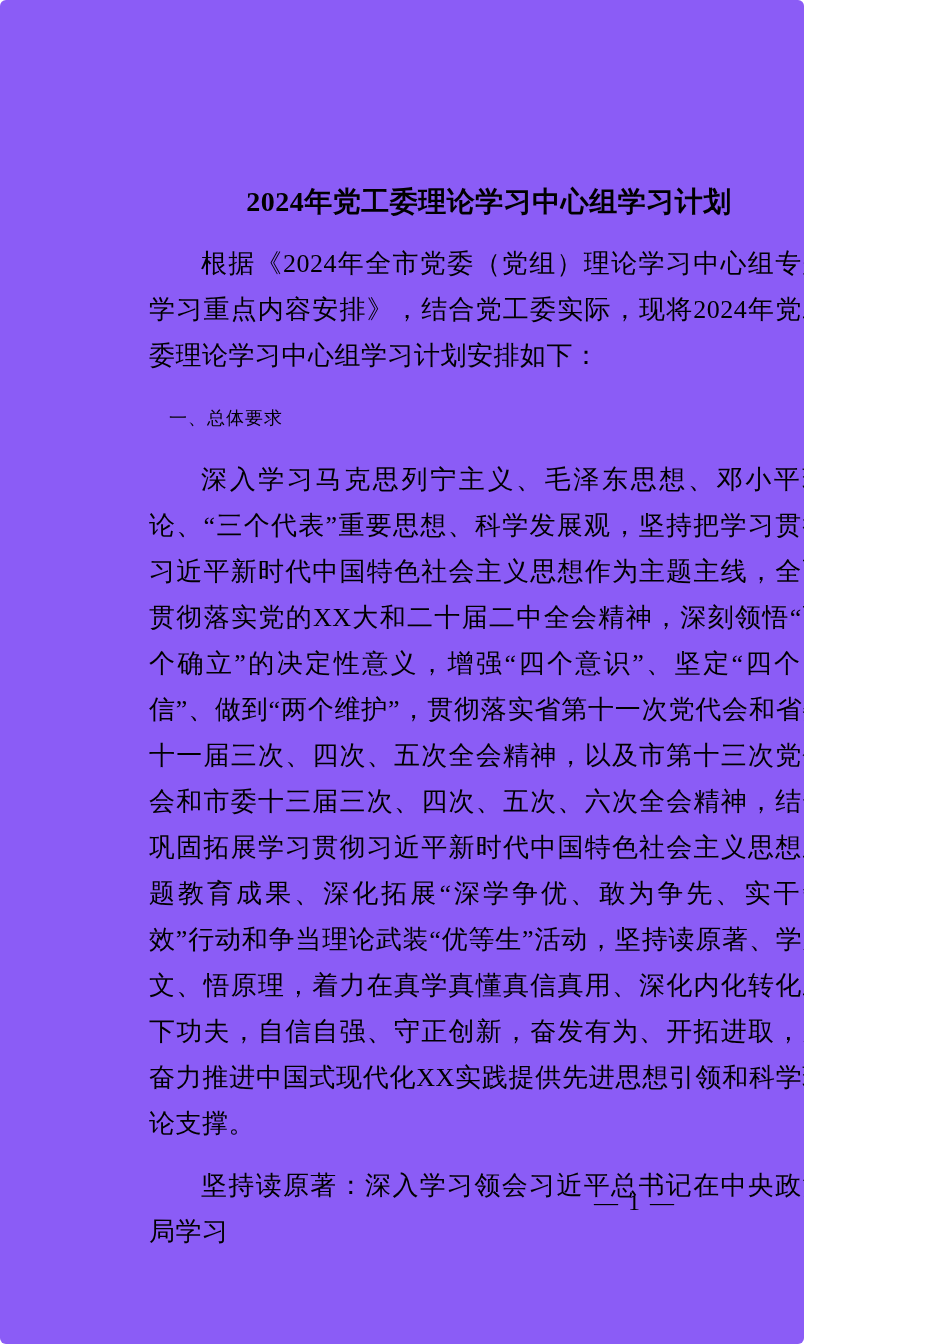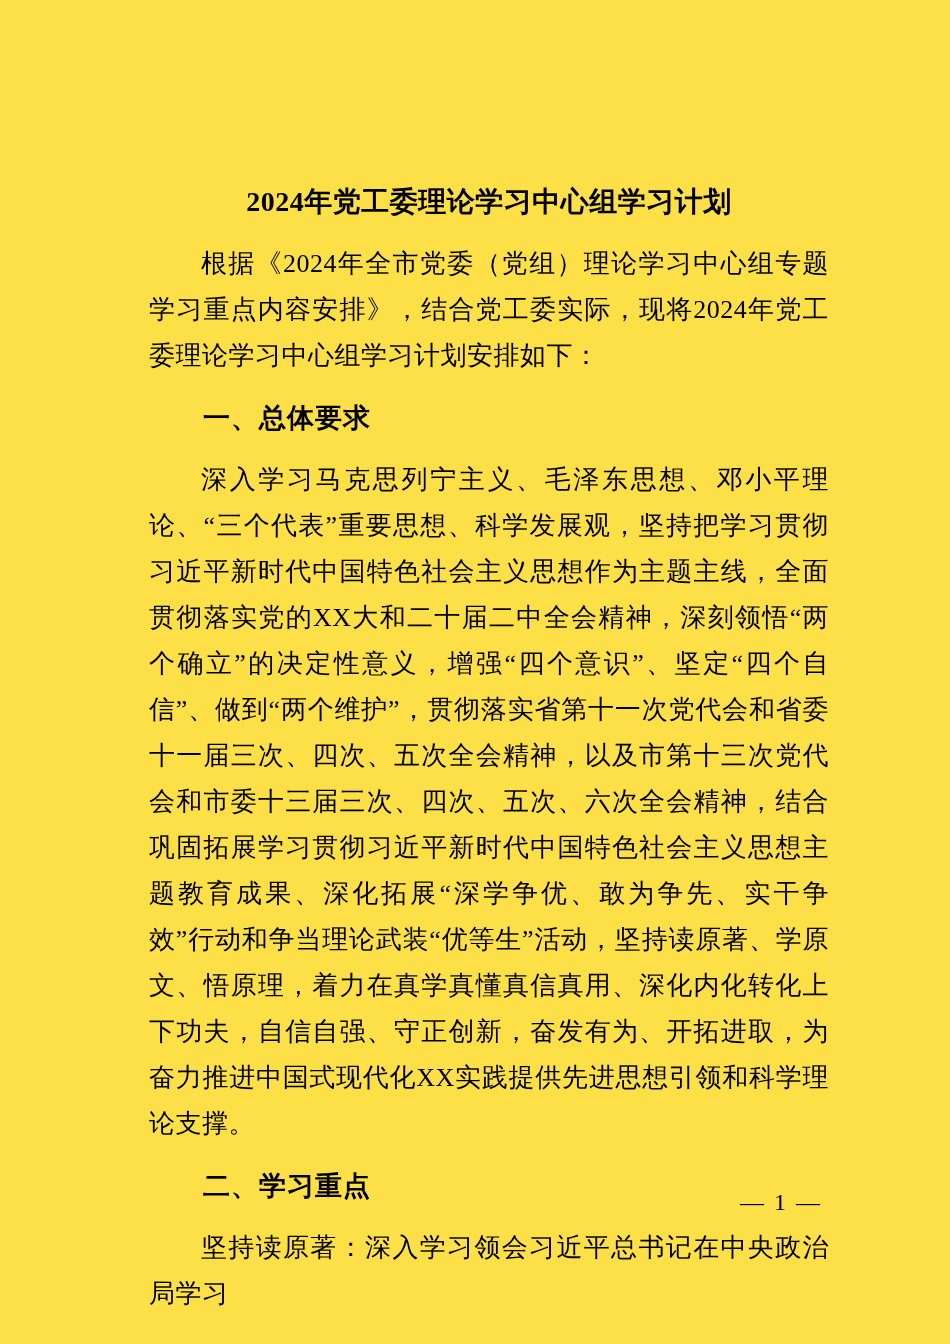--- a/index.html
+++ b/index.html
@@ -9,11 +9,12 @@
   }
   .page {
     position: relative;
-    width: 950px;
+    width: 804px;
     height: 1344px;
-    background: #fde047;
+    background: #8b5cf6;
     color: #000000;
     overflow: hidden;
+    border-radius: 6px;
   }
   .content {
     position: absolute;

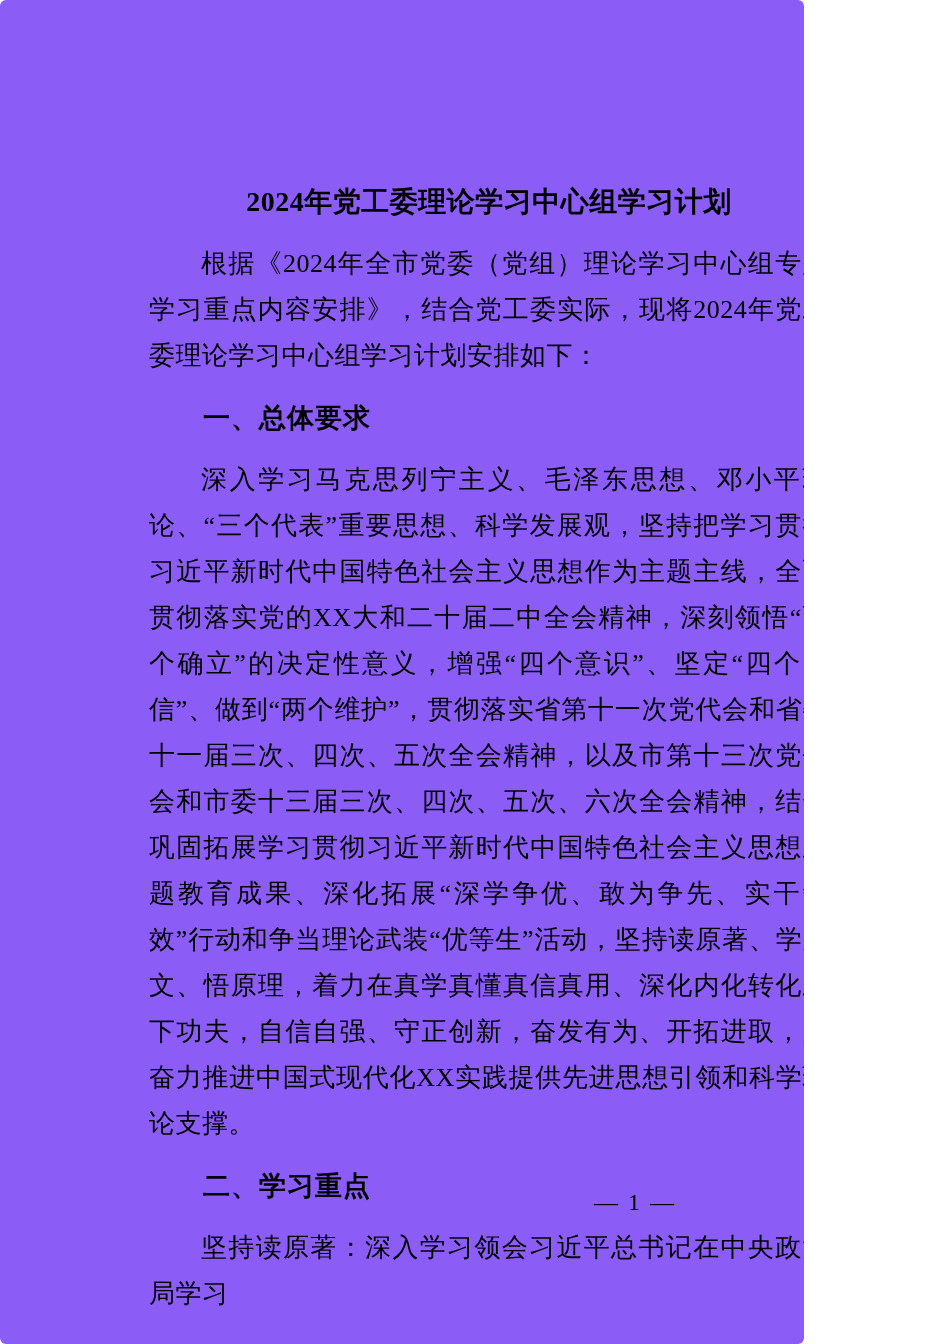--- a/index.html
+++ b/index.html
@@ -44,11 +44,11 @@
   }
   .heading {
     font-family: "Liberation Sans", "DejaVu Sans", sans-serif;
-    font-weight: bold;
-    font-size: 27px;
+    font-weight: normal;
+    font-size: 18px;
     line-height: 46px;
     text-indent: 2em;
-    margin: 16px;
+    margin: 0;
     letter-spacing: 1px;
   }
   .page-number {

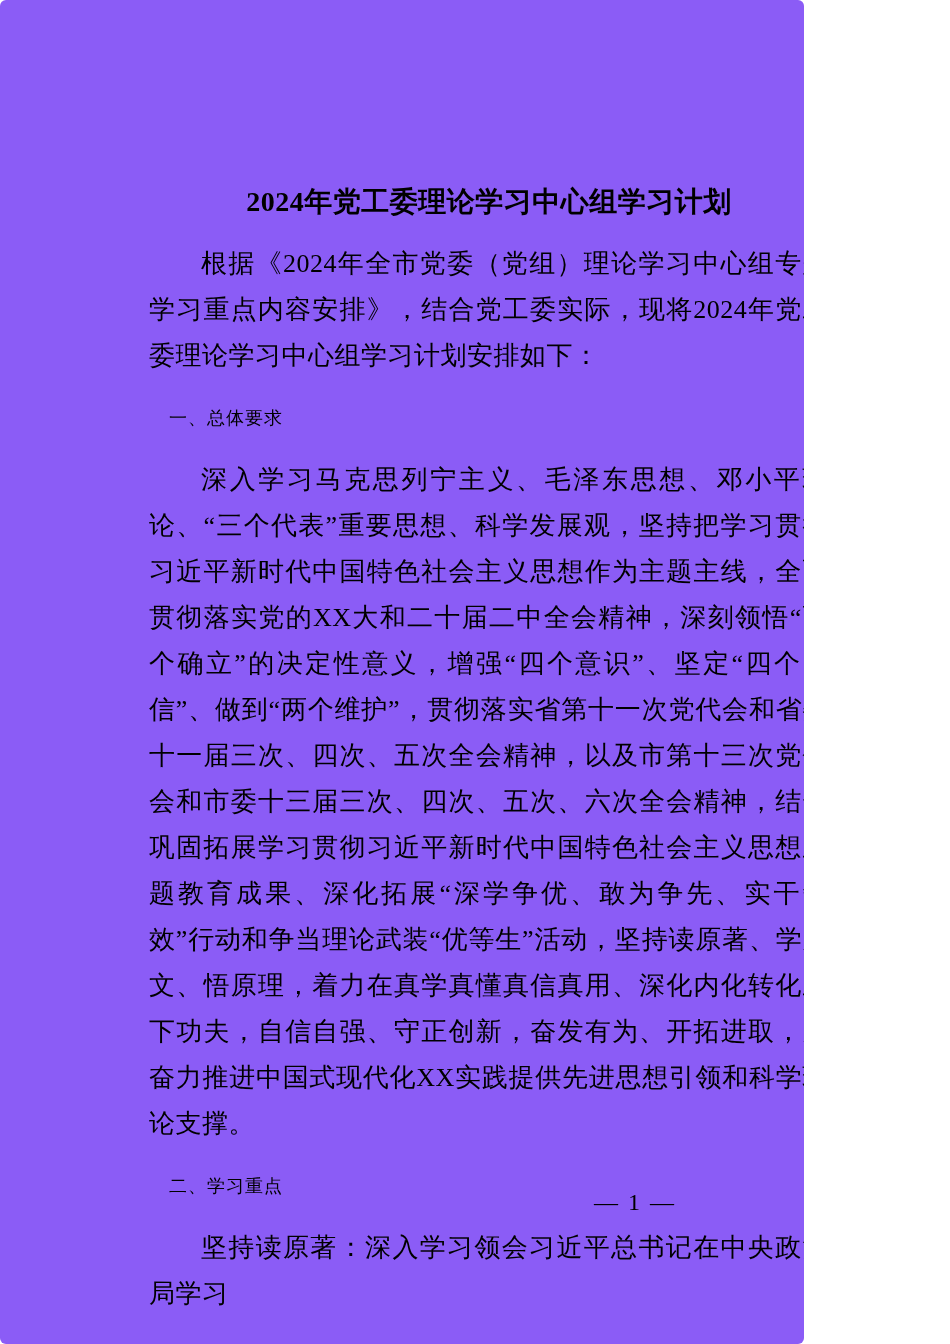--- a/index.html
+++ b/index.html
@@ -71,7 +71,6 @@
     <p class="para">根据《2024年全市党委（党组）理论学习中心组专题学习重点内容安排》，结合党工委实际，现将2024年党工委理论学习中心组学习计划安排如下：</p>
     <h2 class="heading">一、总体要求</h2>
     <p class="para">深入学习马克思列宁主义、毛泽东思想、邓小平理论、“三个代表”重要思想、科学发展观，坚持把学习贯彻习近平新时代中国特色社会主义思想作为主题主线，全面贯彻落实党的XX大和二十届二中全会精神，深刻领悟“两个确立”的决定性意义，增强“四个意识”、坚定“四个自信”、做到“两个维护”，贯彻落实省第十一次党代会和省委十一届三次、四次、五次全会精神，以及市第十三次党代会和市委十三届三次、四次、五次、六次全会精神，结合巩固拓展学习贯彻习近平新时代中国特色社会主义思想主题教育成果、深化拓展“深学争优、敢为争先、实干争效”行动和争当理论武装“优等生”活动，坚持读原著、学原文、悟原理，着力在真学真懂真信真用、深化内化转化上下功夫，自信自强、守正创新，奋发有为、开拓进取，为奋力推进中国式现代化XX实践提供先进思想引领和科学理论支撑。</p>
-    <h2 class="heading">二、学习重点</h2>
     <p class="para">坚持读原著：深入学习领会习近平总书记在中央政治局学习</p>
   </div>
   <div class="page-number">— 1 —</div>

